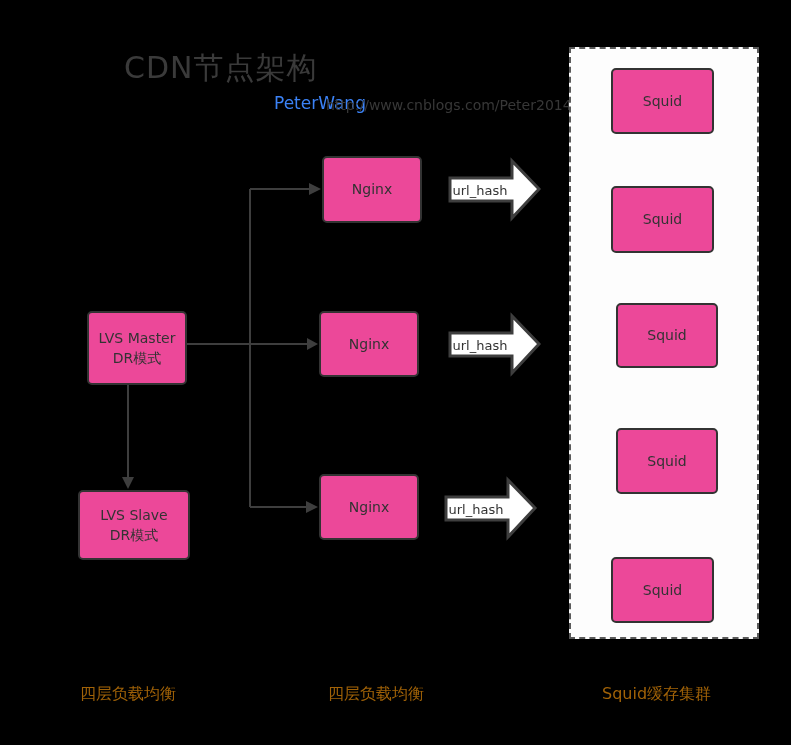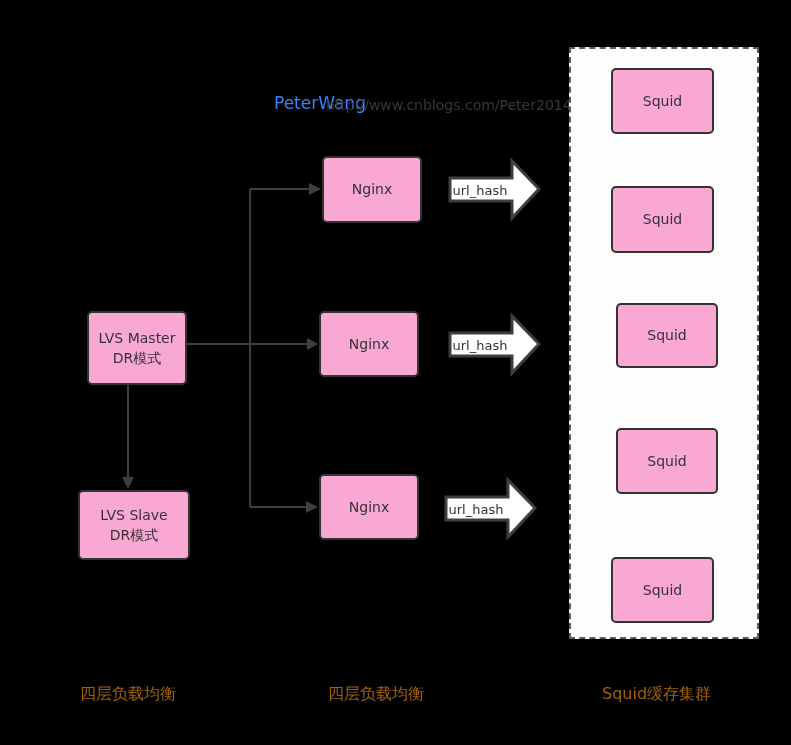--- a/index.html
+++ b/index.html
@@ -34,6 +34,7 @@
 
 <div class="canvas">
 
+  <div class="title">CDN节点架构</div>
   <div class="author">PeterWang</div>
   <div class="url">http://www.cnblogs.com/Peter2014/</div>
 

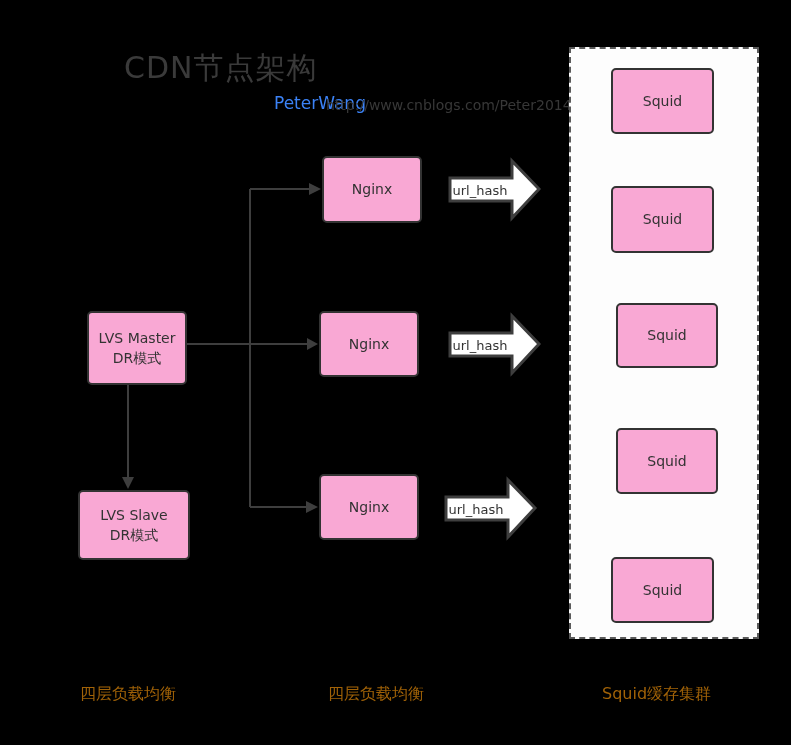--- a/index.html
+++ b/index.html
@@ -19,7 +19,7 @@
     background:#fdfdfd;border:2px dashed #5a5a5a;box-sizing:border-box;
   }
   .node{
-    position:absolute;background:#f9a8d4;border:2px solid #333333;border-radius:5px;
+    position:absolute;background:#ec4899;border:2px solid #333333;border-radius:5px;
     box-sizing:border-box;display:flex;flex-direction:column;align-items:center;justify-content:center;
     color:#333333;font-size:14px;line-height:1.45;text-align:center;
   }

